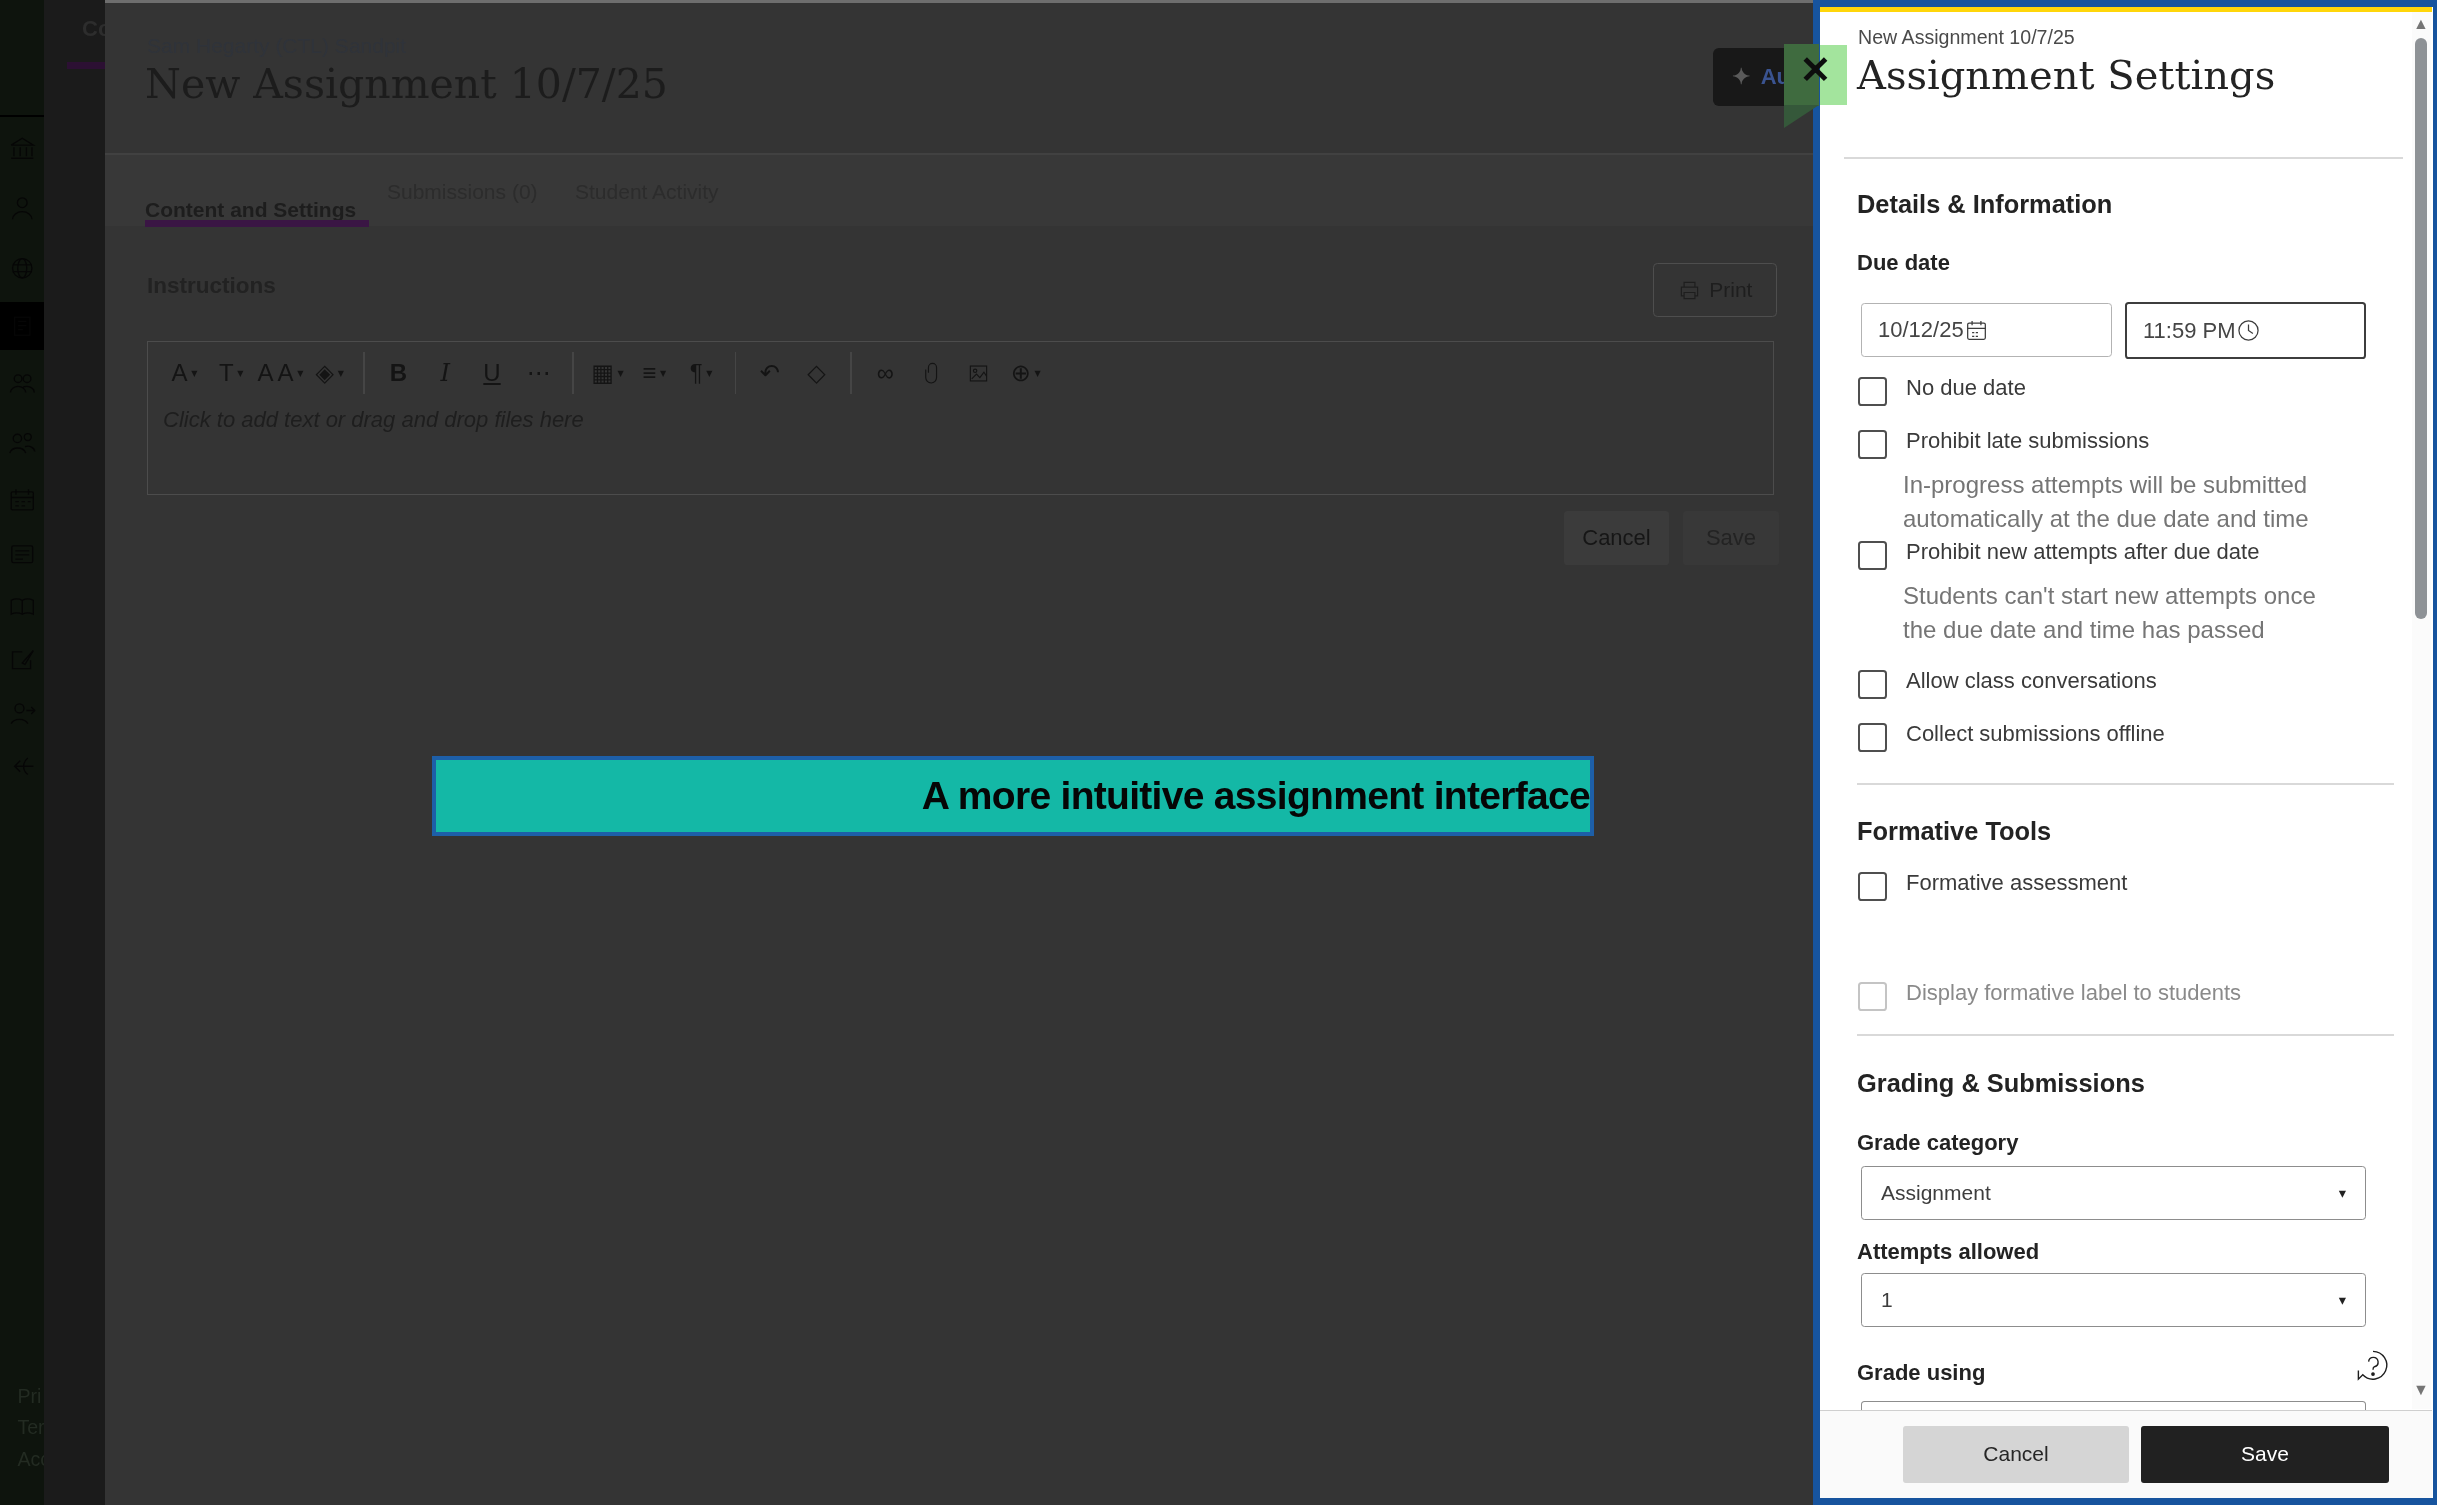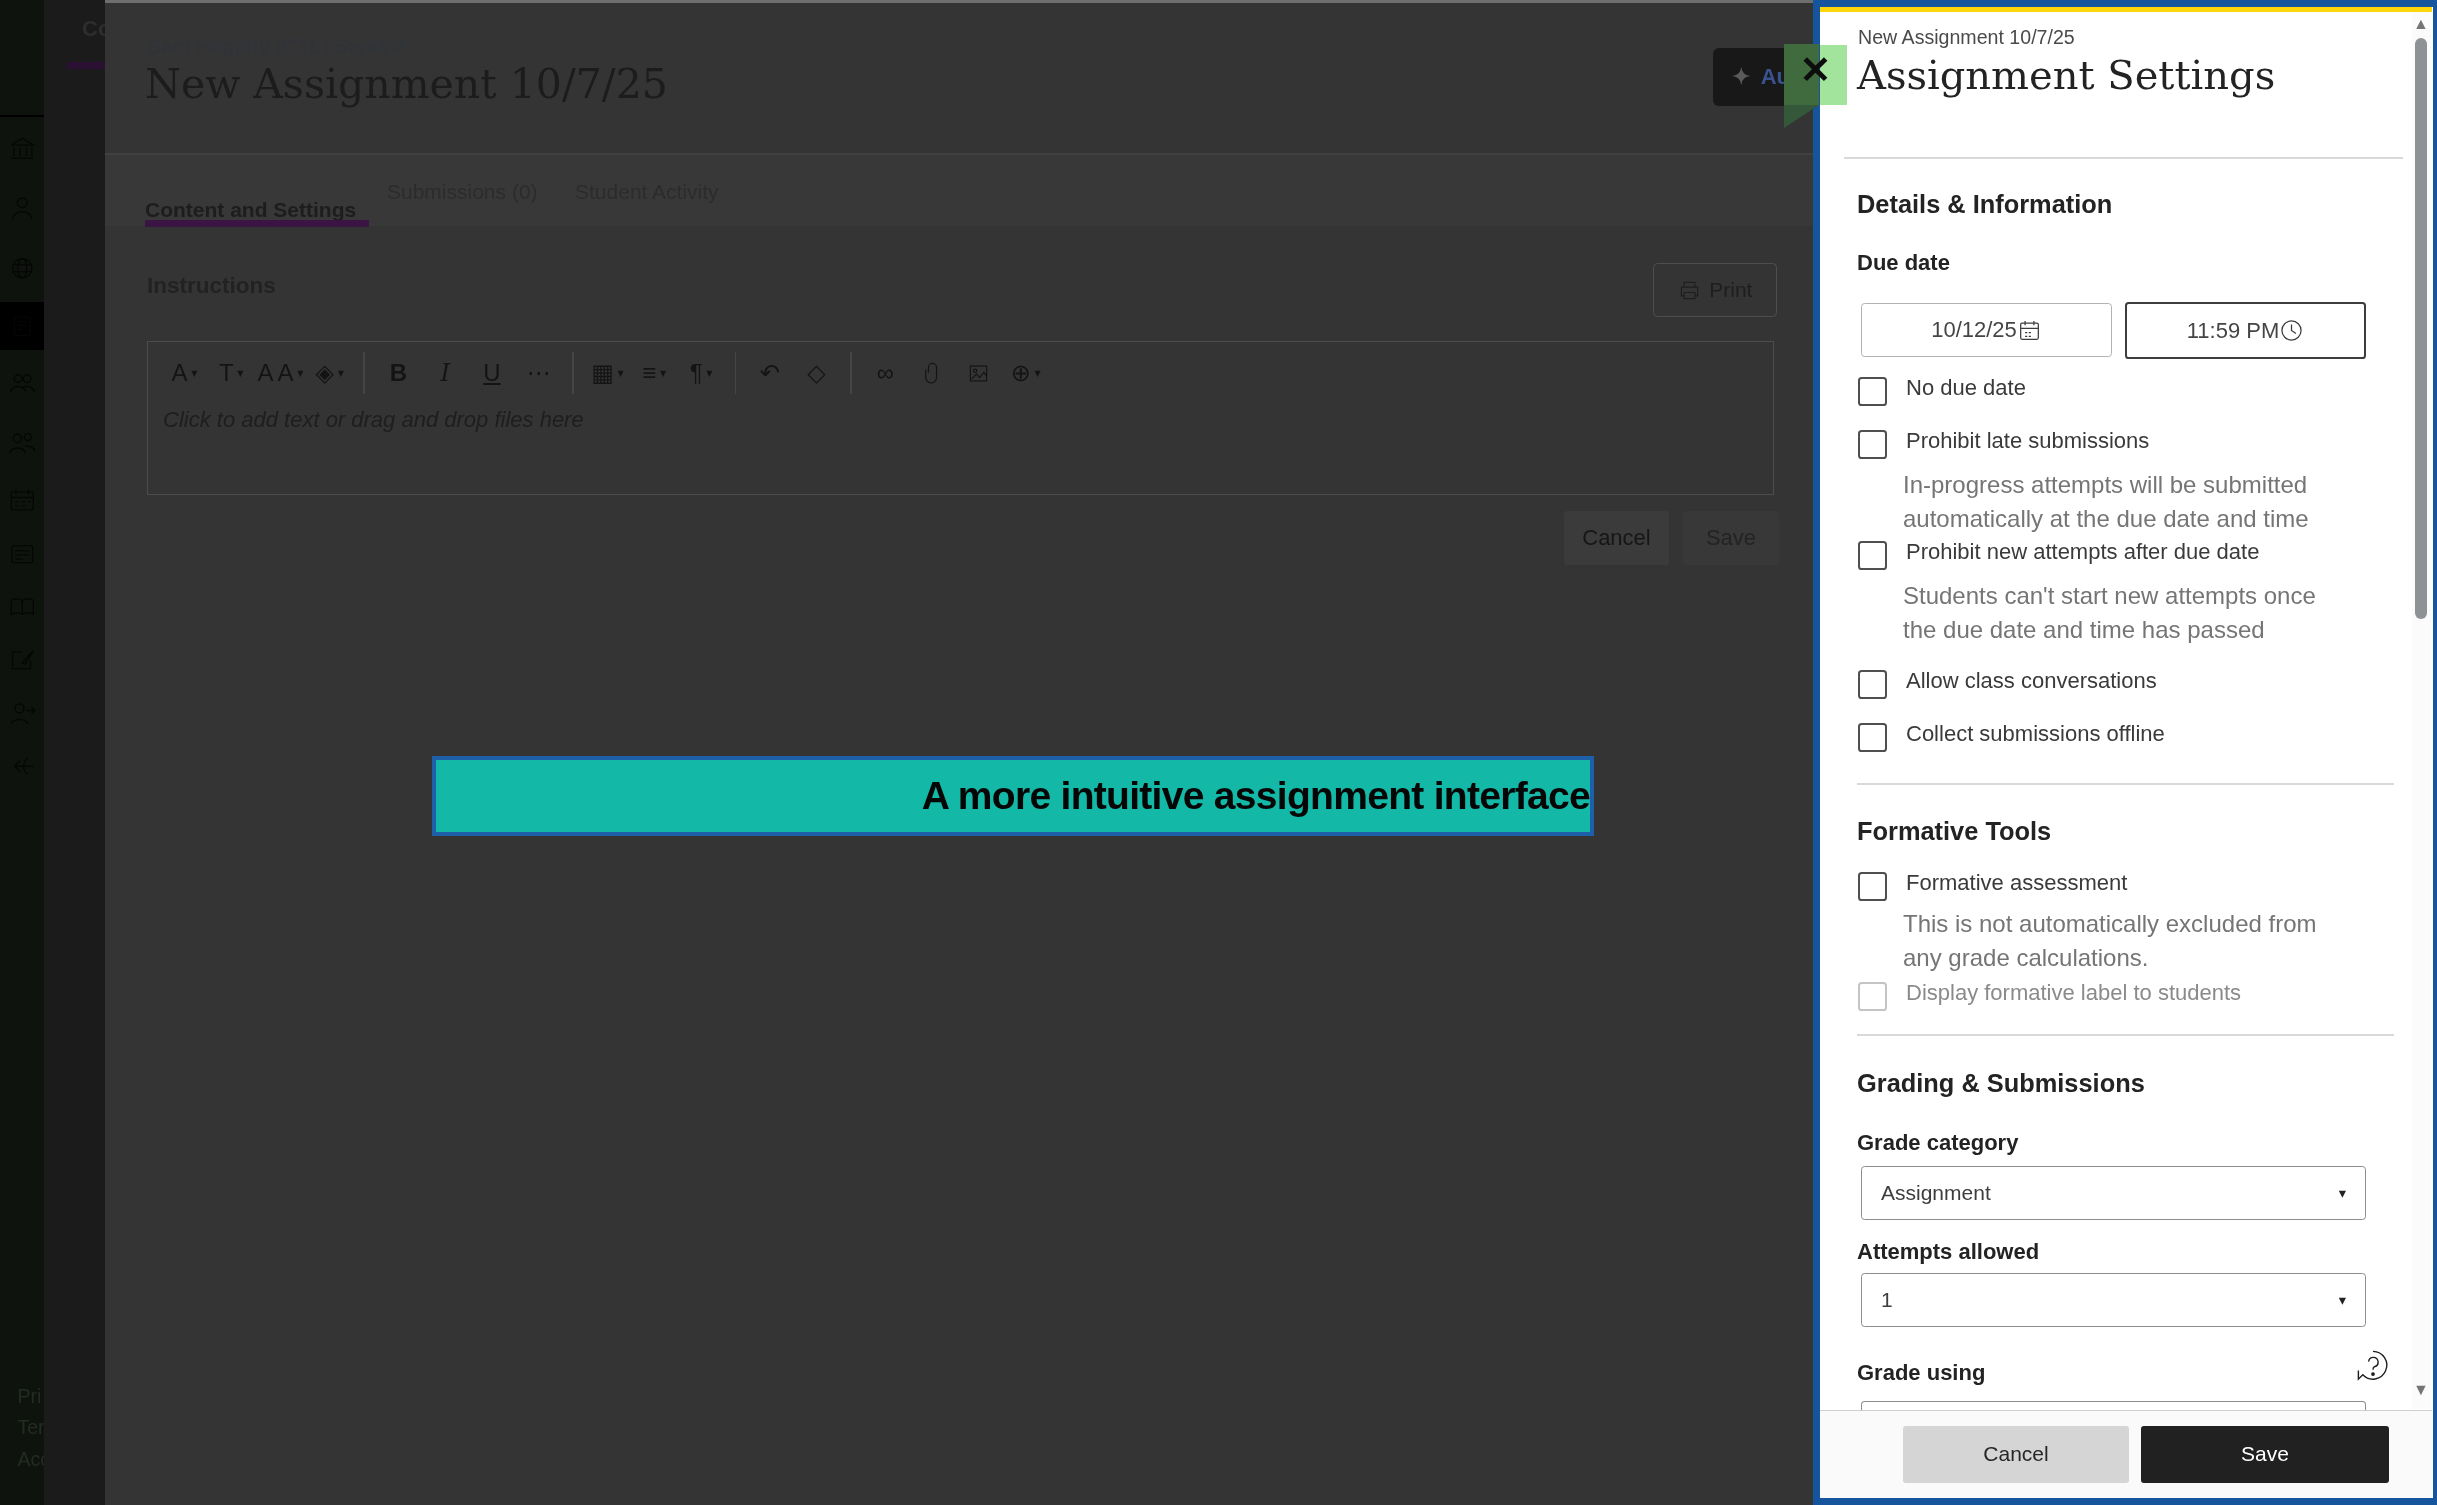--- a/index.html
+++ b/index.html
@@ -55,7 +55,7 @@
   .p-h{color:#232323;font-size:25.4px;font-weight:600;z-index:6;}
   .p-flabel{color:#232323;font-size:22px;font-weight:700;z-index:6;}
   .inp{border:1.5px solid #b3b3b3;border-radius:3.6px;background:#fff;box-sizing:border-box;z-index:6;
-       display:flex;align-items:center;justify-content:center;padding:0 16px;color:#454545;font-size:22px;}
+       display:flex;align-items:center;justify-content:flex-start;padding:0 16px;color:#454545;font-size:22px;}
   .inp.focus{border:2.2px solid #3d3d3d;}
   .inp svg{width:25px;height:25px;stroke:#3c3c3c;fill:none;stroke-width:1.7px;}
   .cb-row{position:absolute;display:flex;align-items:flex-start;gap:19px;z-index:6;}

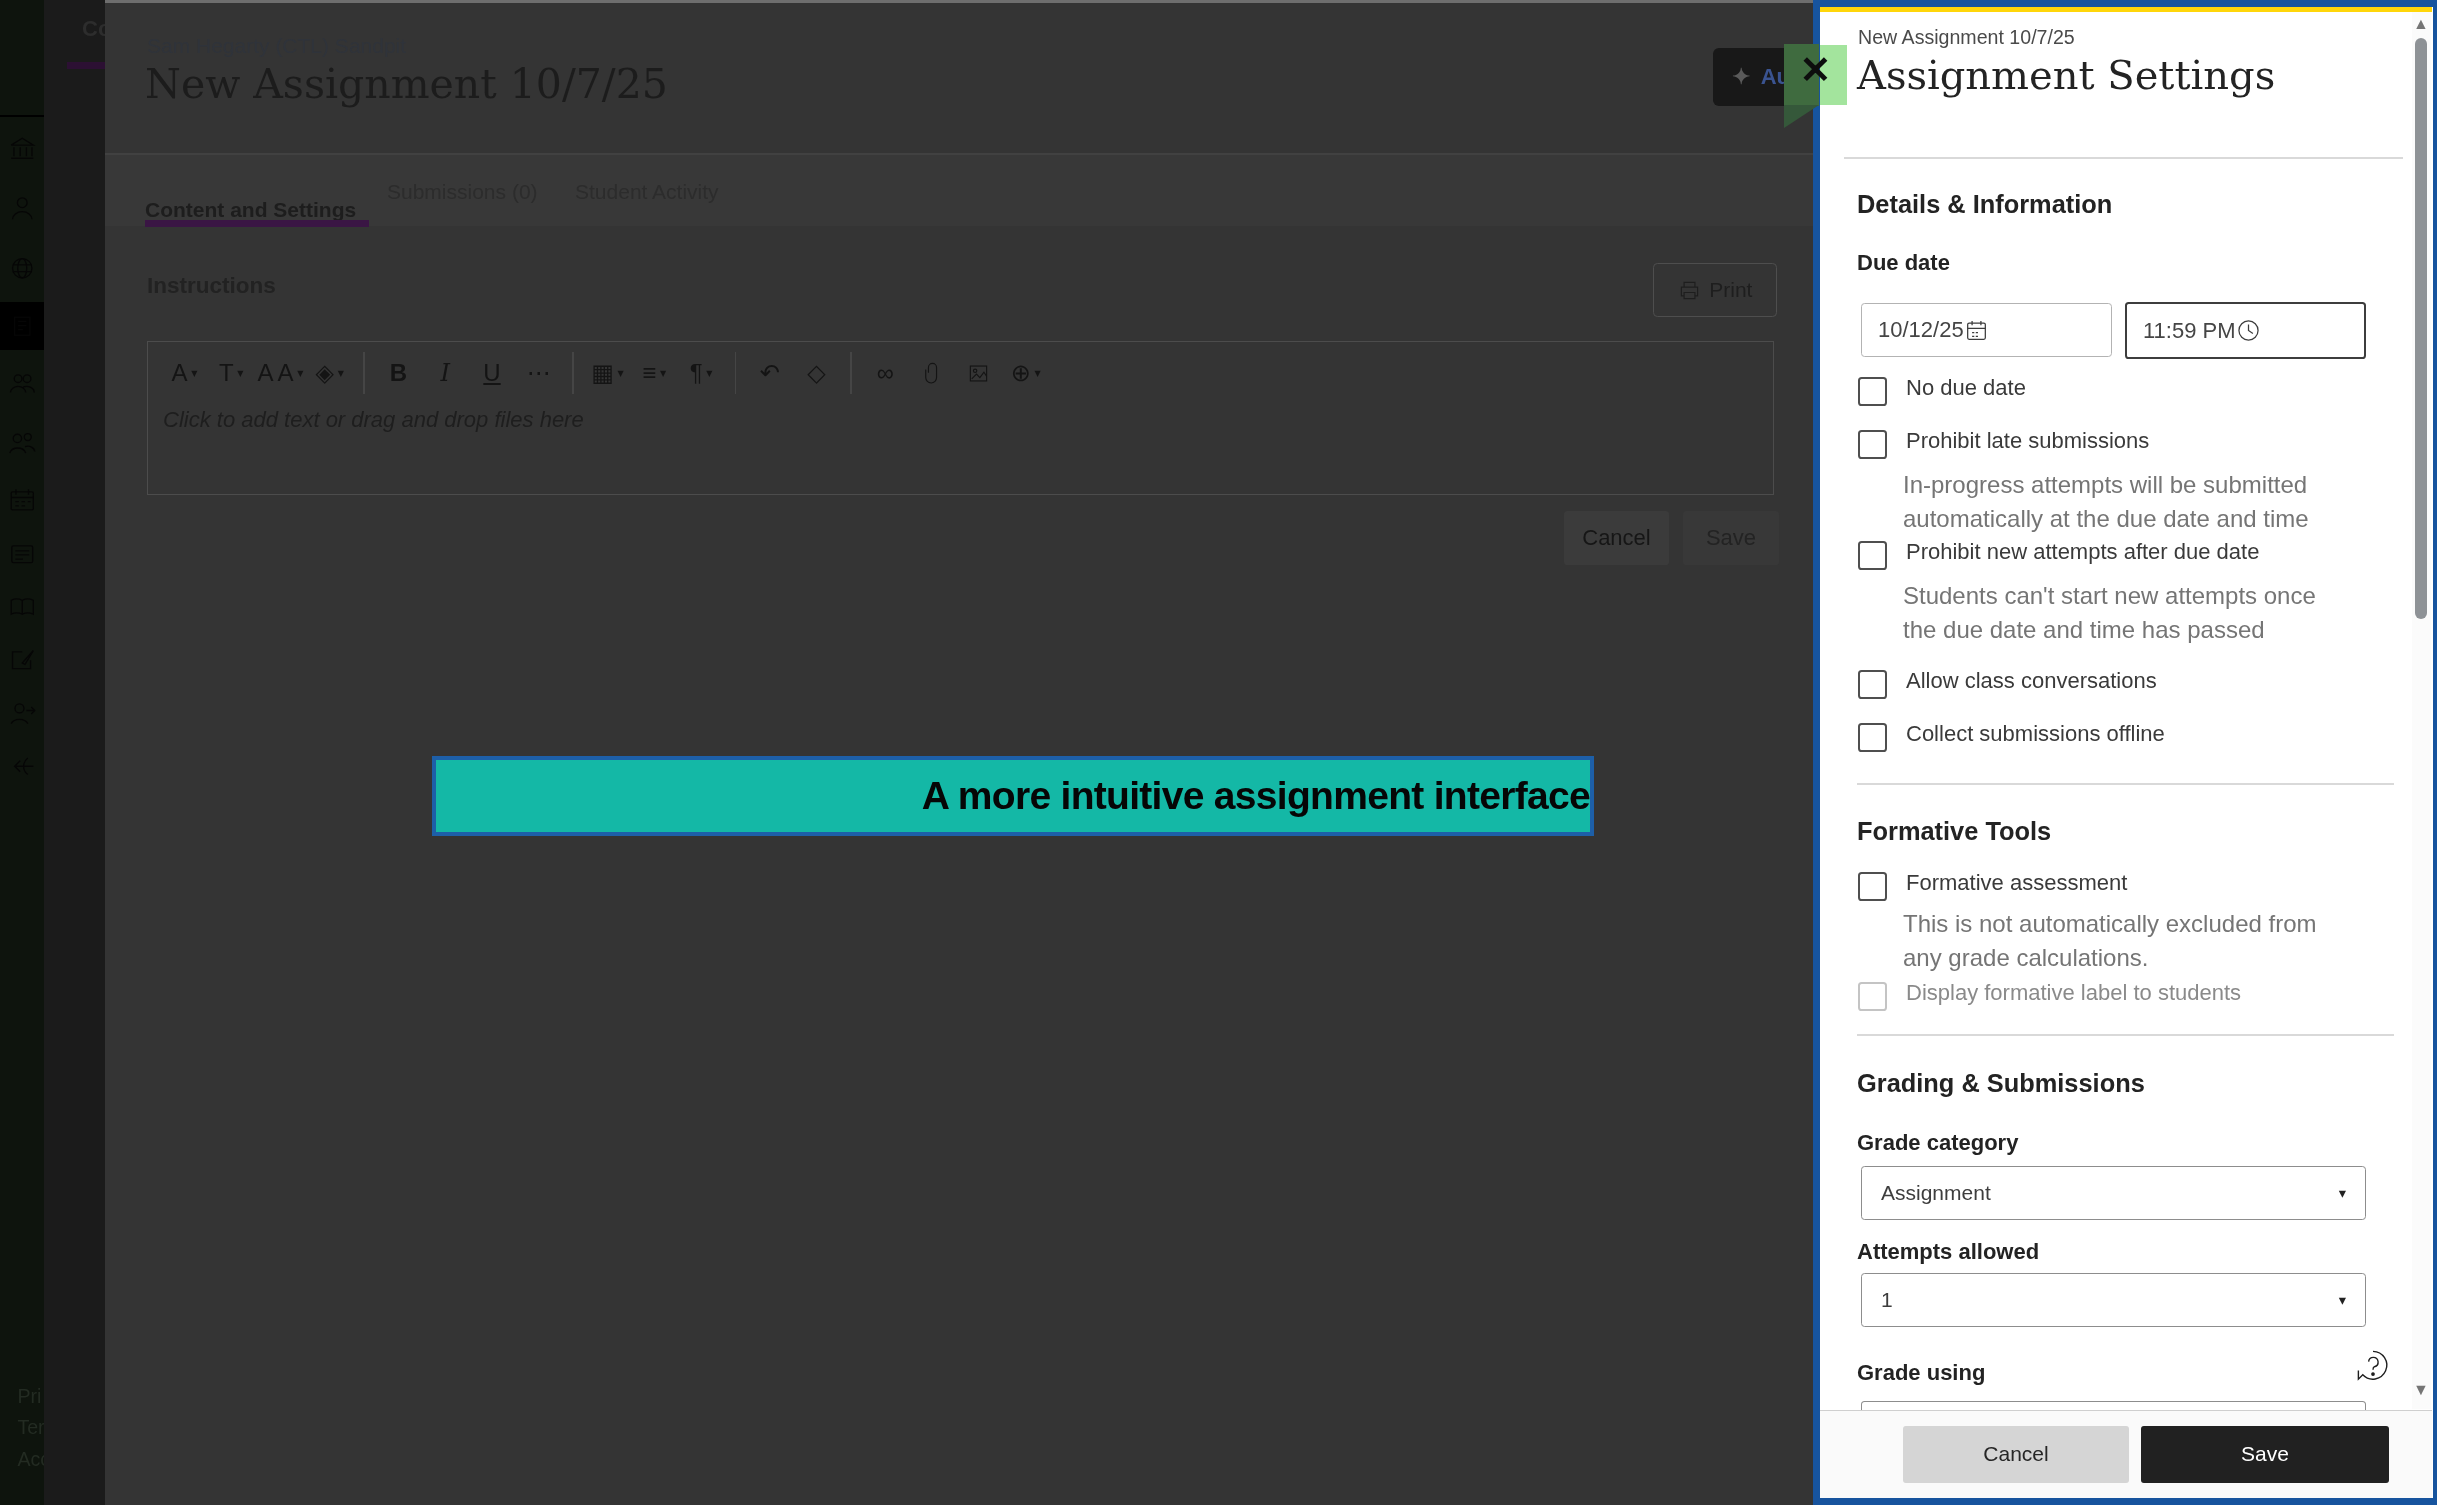--- a/index.html
+++ b/index.html
@@ -300,7 +300,6 @@
     <span class="cb"></span>
     <span class="cb-lab">Formative assessment</span>
   </div>
-  <div class="helper" style="left:1903px;top:907px;width:436px">This is not automatically excluded from any grade calculations.</div>
 
   <div class="cb-row" style="left:1858px;top:980px">
     <span class="cb dis"></span>

